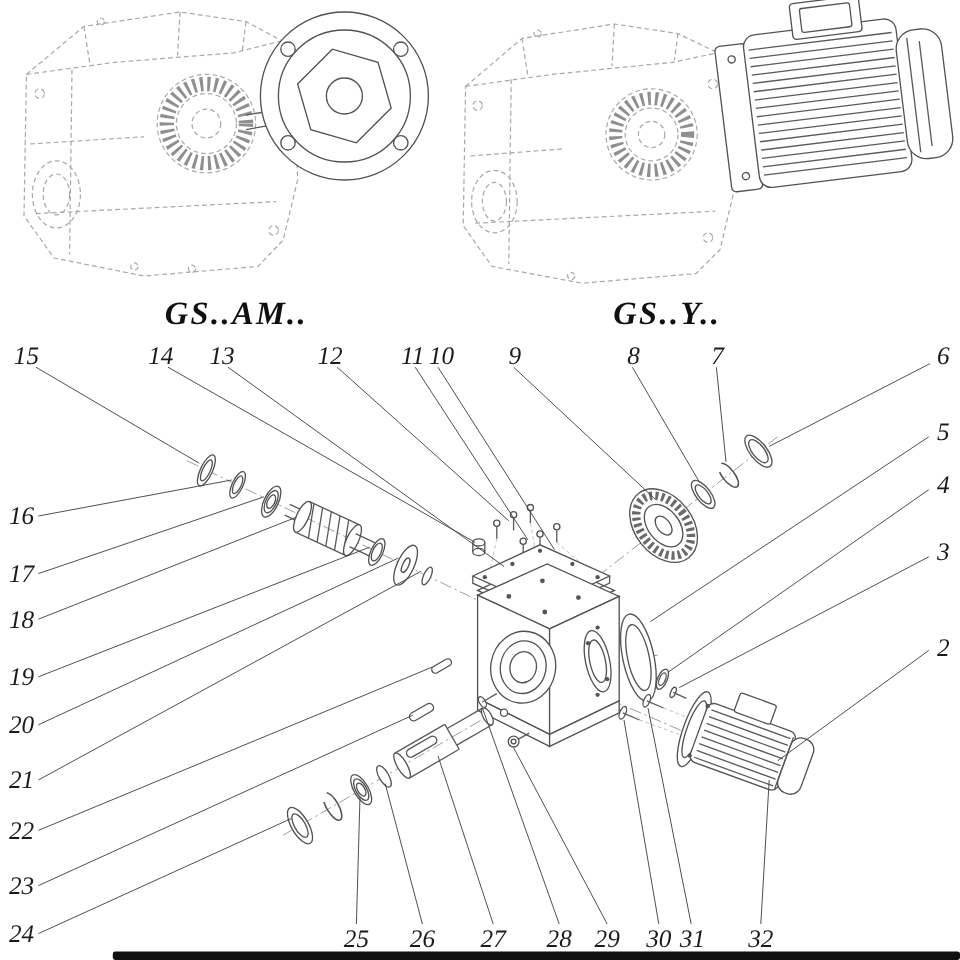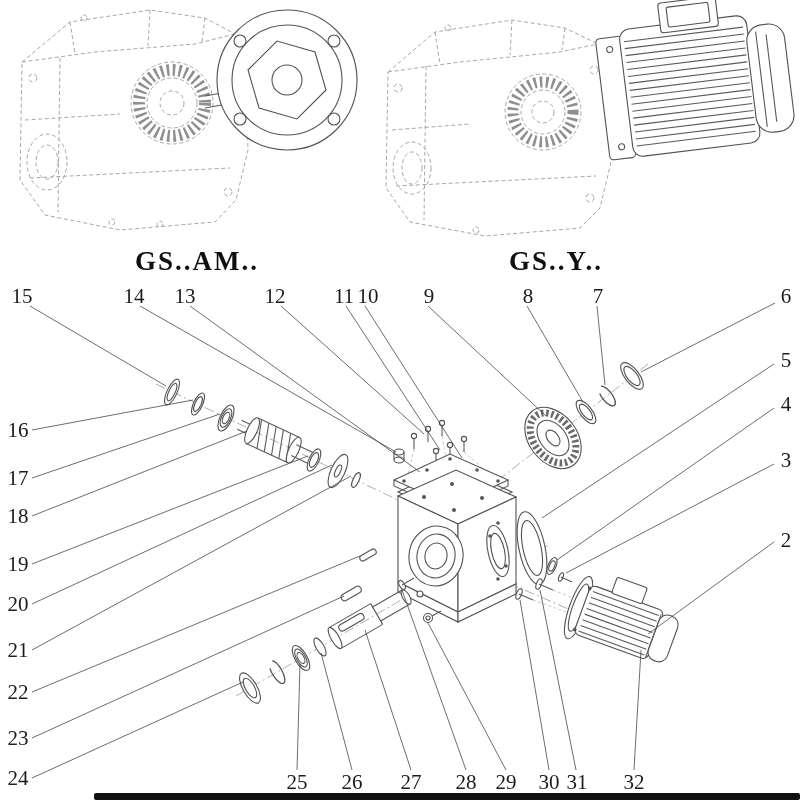--- a/index.html
+++ b/index.html
@@ -3,7 +3,7 @@
 <meta charset="utf-8">
 <style>
   html,body{margin:0;padding:0;background:#ffffff;}
-  .stage{position:relative;width:800px;height:800px;background:#ffffff;overflow:hidden;}
+  .stage{position:relative;width:800px;height:800px;background:#ffffff;overflow:hidden;font-style:italic;}
   .stage svg{position:absolute;left:0;top:0;}
   .phantom{stroke:#a8a8a8;fill:none;stroke-width:1;stroke-dasharray:4 2.6;}
   .solidline{stroke:#5a5a5a;fill:none;stroke-width:1.1;}

